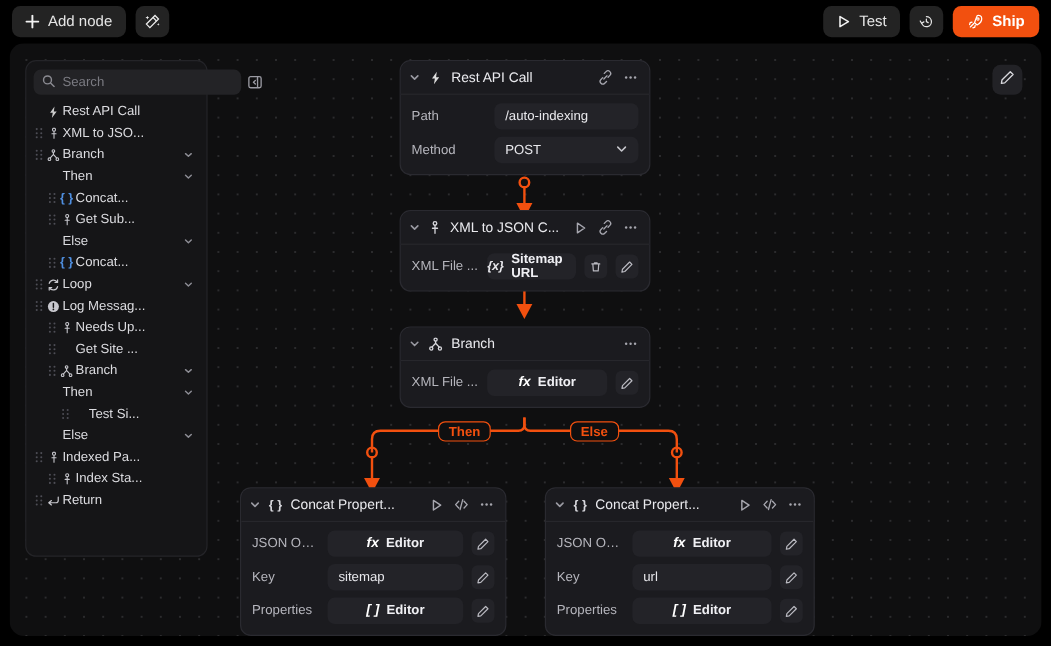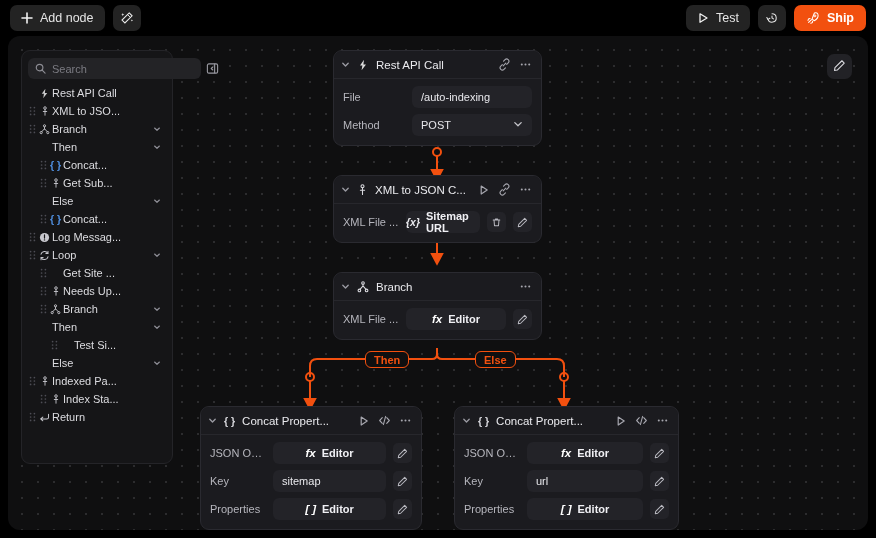--- a/index.html
+++ b/index.html
@@ -620,7 +620,7 @@
       </div>
       <div class="node-body">
         <div class="field">
-          <span class="field-label" style="width:62px">File</span>
+          <span class="field-label" style="width:62px">Path</span>
           <span class="field-ctl">/auto-indexing</span>
         </div>
         <div class="field">

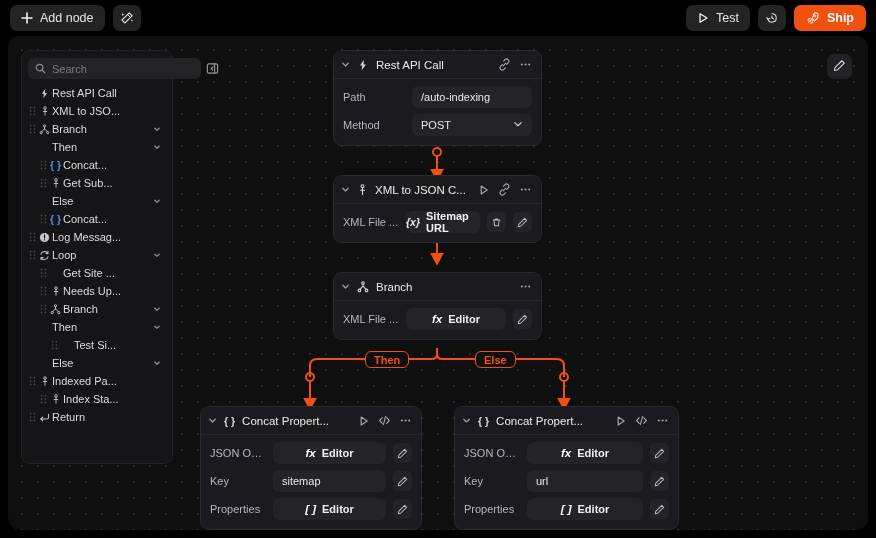--- a/index.html
+++ b/index.html
@@ -392,27 +392,6 @@
             </span>
             <span class="tree-ico">
               <svg width="11" height="11" viewBox="0 0 12 12">
-                <circle cx="6" cy="6" r="5" fill="#c8c8ce"></circle>
-                <path d="M6 3.2v3.4" stroke="#151517" stroke-width="1.3" stroke-linecap="round"></path>
-                <circle cx="6" cy="8.6" r=".8" fill="#151517"></circle>
-              </svg>
-            </span>
-            <span class="tree-label">Log Messag...</span>
-            <span class="caret"></span>
-          </div>
-          <div class="tree-row" style="padding-left: 0px;">
-            <span class="grip">
-              <svg width="7" height="10" viewBox="0 0 7 10">
-                <circle cx="1.6" cy="1.6" r=".85" fill="#4d4d55"></circle>
-                <circle cx="5.4" cy="1.6" r=".85" fill="#4d4d55"></circle>
-                <circle cx="1.6" cy="5" r=".85" fill="#4d4d55"></circle>
-                <circle cx="5.4" cy="5" r=".85" fill="#4d4d55"></circle>
-                <circle cx="1.6" cy="8.4" r=".85" fill="#4d4d55"></circle>
-                <circle cx="5.4" cy="8.4" r=".85" fill="#4d4d55"></circle>
-              </svg>
-            </span>
-            <span class="tree-ico">
-              <svg width="11" height="11" viewBox="0 0 12 12">
                 <path d="M2.2 4.6A4 4 0 0 1 9.6 3.6M9.8 7.4A4 4 0 0 1 2.4 8.4" fill="none" stroke="#c8c8ce" stroke-width="1.1" stroke-linecap="round"></path>
                 <path d="M9.8 1.4v2.3H7.5M2.2 10.6V8.3h2.3" fill="none" stroke="#c8c8ce" stroke-width="1.1" stroke-linecap="round" stroke-linejoin="round"></path>
               </svg>
@@ -423,6 +402,27 @@
                 <path d="M2 3.8 5 6.6 8 3.8" fill="none" stroke="#8d8d95" stroke-width="1.5" stroke-linecap="round" stroke-linejoin="round"></path>
               </svg>
             </span>
+          </div>
+          <div class="tree-row" style="padding-left: 0px;">
+            <span class="grip">
+              <svg width="7" height="10" viewBox="0 0 7 10">
+                <circle cx="1.6" cy="1.6" r=".85" fill="#4d4d55"></circle>
+                <circle cx="5.4" cy="1.6" r=".85" fill="#4d4d55"></circle>
+                <circle cx="1.6" cy="5" r=".85" fill="#4d4d55"></circle>
+                <circle cx="5.4" cy="5" r=".85" fill="#4d4d55"></circle>
+                <circle cx="1.6" cy="8.4" r=".85" fill="#4d4d55"></circle>
+                <circle cx="5.4" cy="8.4" r=".85" fill="#4d4d55"></circle>
+              </svg>
+            </span>
+            <span class="tree-ico">
+              <svg width="11" height="11" viewBox="0 0 12 12">
+                <circle cx="6" cy="6" r="5" fill="#c8c8ce"></circle>
+                <path d="M6 3.2v3.4" stroke="#151517" stroke-width="1.3" stroke-linecap="round"></path>
+                <circle cx="6" cy="8.6" r=".8" fill="#151517"></circle>
+              </svg>
+            </span>
+            <span class="tree-label">Log Messag...</span>
+            <span class="caret"></span>
           </div>
           <div class="tree-row" style="padding-left: 11px;">
             <span class="grip">

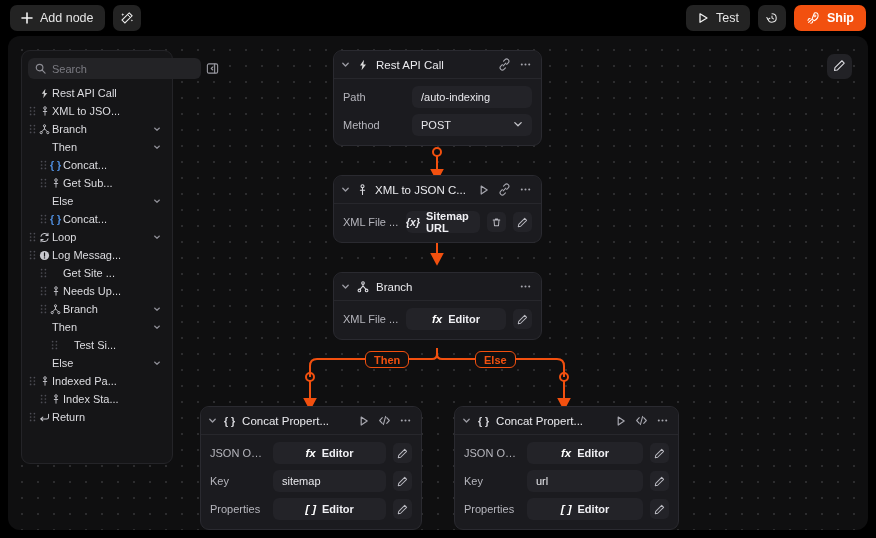--- a/index.html
+++ b/index.html
@@ -435,21 +435,6 @@
                 <circle cx="5.4" cy="8.4" r=".85" fill="#4d4d55"></circle>
               </svg>
             </span>
-            <span class="tree-ico"></span>
-            <span class="tree-label">Get Site ...</span>
-            <span class="caret"></span>
-          </div>
-          <div class="tree-row" style="padding-left: 11px;">
-            <span class="grip">
-              <svg width="7" height="10" viewBox="0 0 7 10">
-                <circle cx="1.6" cy="1.6" r=".85" fill="#4d4d55"></circle>
-                <circle cx="5.4" cy="1.6" r=".85" fill="#4d4d55"></circle>
-                <circle cx="1.6" cy="5" r=".85" fill="#4d4d55"></circle>
-                <circle cx="5.4" cy="5" r=".85" fill="#4d4d55"></circle>
-                <circle cx="1.6" cy="8.4" r=".85" fill="#4d4d55"></circle>
-                <circle cx="5.4" cy="8.4" r=".85" fill="#4d4d55"></circle>
-              </svg>
-            </span>
             <span class="tree-ico">
               <svg width="10" height="11" viewBox="0 0 11 12">
                 <circle cx="5.5" cy="2.2" r="1.4" fill="none" stroke="#c8c8ce" stroke-width="1"></circle>
@@ -457,6 +442,21 @@
               </svg>
             </span>
             <span class="tree-label">Needs Up...</span>
+            <span class="caret"></span>
+          </div>
+          <div class="tree-row" style="padding-left: 11px;">
+            <span class="grip">
+              <svg width="7" height="10" viewBox="0 0 7 10">
+                <circle cx="1.6" cy="1.6" r=".85" fill="#4d4d55"></circle>
+                <circle cx="5.4" cy="1.6" r=".85" fill="#4d4d55"></circle>
+                <circle cx="1.6" cy="5" r=".85" fill="#4d4d55"></circle>
+                <circle cx="5.4" cy="5" r=".85" fill="#4d4d55"></circle>
+                <circle cx="1.6" cy="8.4" r=".85" fill="#4d4d55"></circle>
+                <circle cx="5.4" cy="8.4" r=".85" fill="#4d4d55"></circle>
+              </svg>
+            </span>
+            <span class="tree-ico"></span>
+            <span class="tree-label">Get Site ...</span>
             <span class="caret"></span>
           </div>
           <div class="tree-row" style="padding-left: 11px;">

